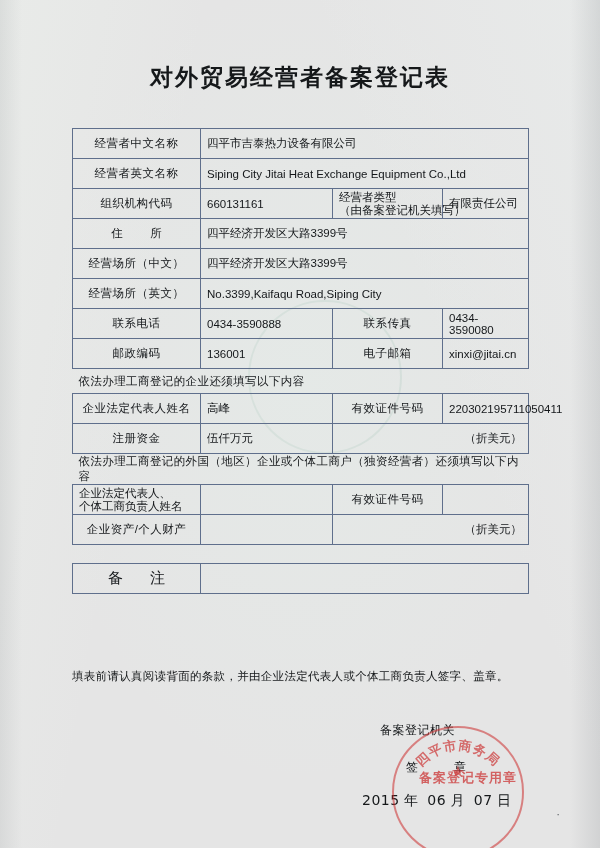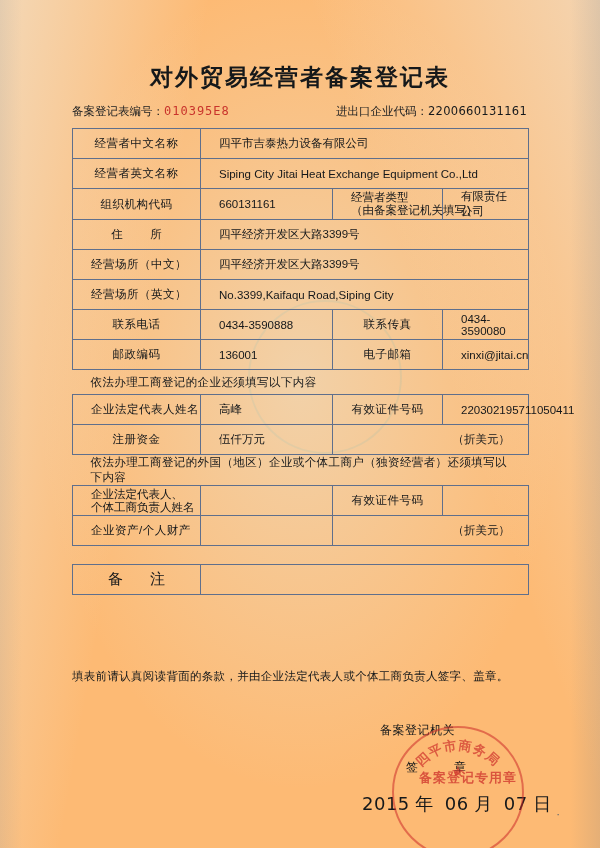--- a/index.html
+++ b/index.html
@@ -19,7 +19,7 @@
     left: 0; top: 0;
     width: 600px;
     height: 848px;
-    background: #fdba74;
+    background: #e5e5e5;
     overflow: hidden;
   }
   

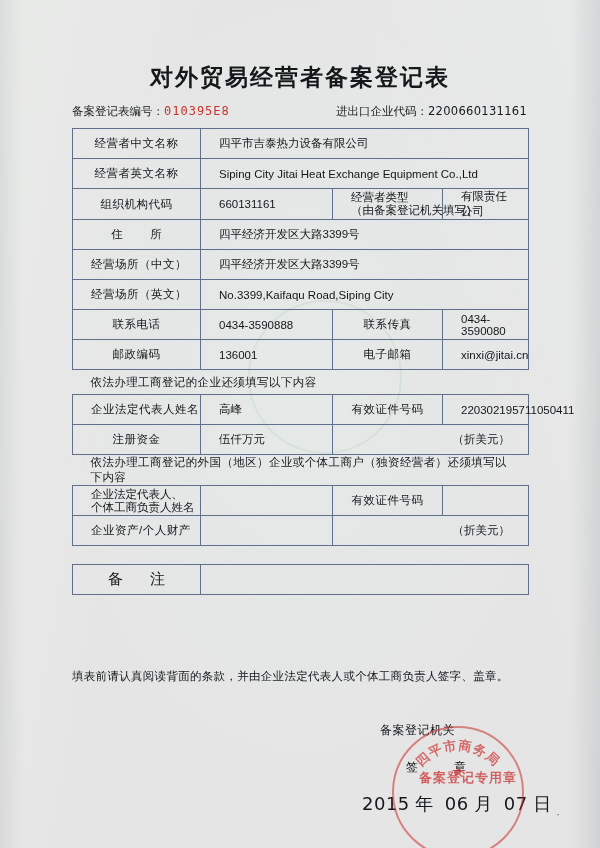--- a/index.html
+++ b/index.html
@@ -293,14 +293,6 @@
 
   <div class="title">对外贸易经营者备案登记表</div>
 
-  <div class="hdr-row">
-    <div class="hdr-left">
-      <span>备案登记表编号：</span><span class="val">010395E8</span>
-    </div>
-    <div class="hdr-right">
-      <span>进出口企业代码：</span><span class="val">2200660131161</span>
-    </div>
-  </div>
 
   <table class="form">
     <colgroup>

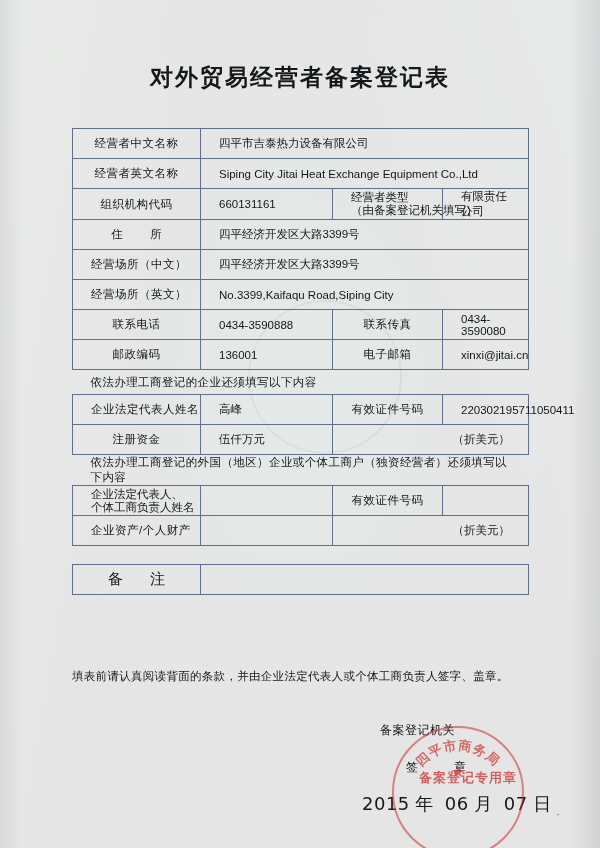--- a/index.html
+++ b/index.html
@@ -93,7 +93,7 @@
     height: 29px;
     font-size: 11.5px;
     color: #14171a;
-    padding: 0 18px;
+    padding: 0 6px;
     vertical-align: middle;
   }
   td.lbl {

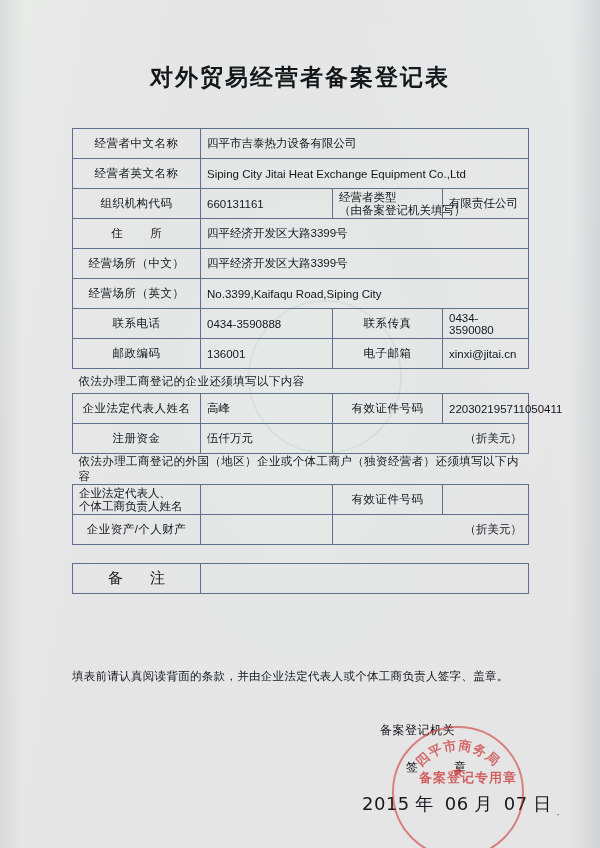--- a/index.html
+++ b/index.html
@@ -191,7 +191,7 @@
     left: 362px;
     top: 792px;
     width: 190px;
-    font-size: 18px;
+    font-size: 14px;
     color: #15181a;
     z-index: 6;
     letter-spacing: 0.5px;

